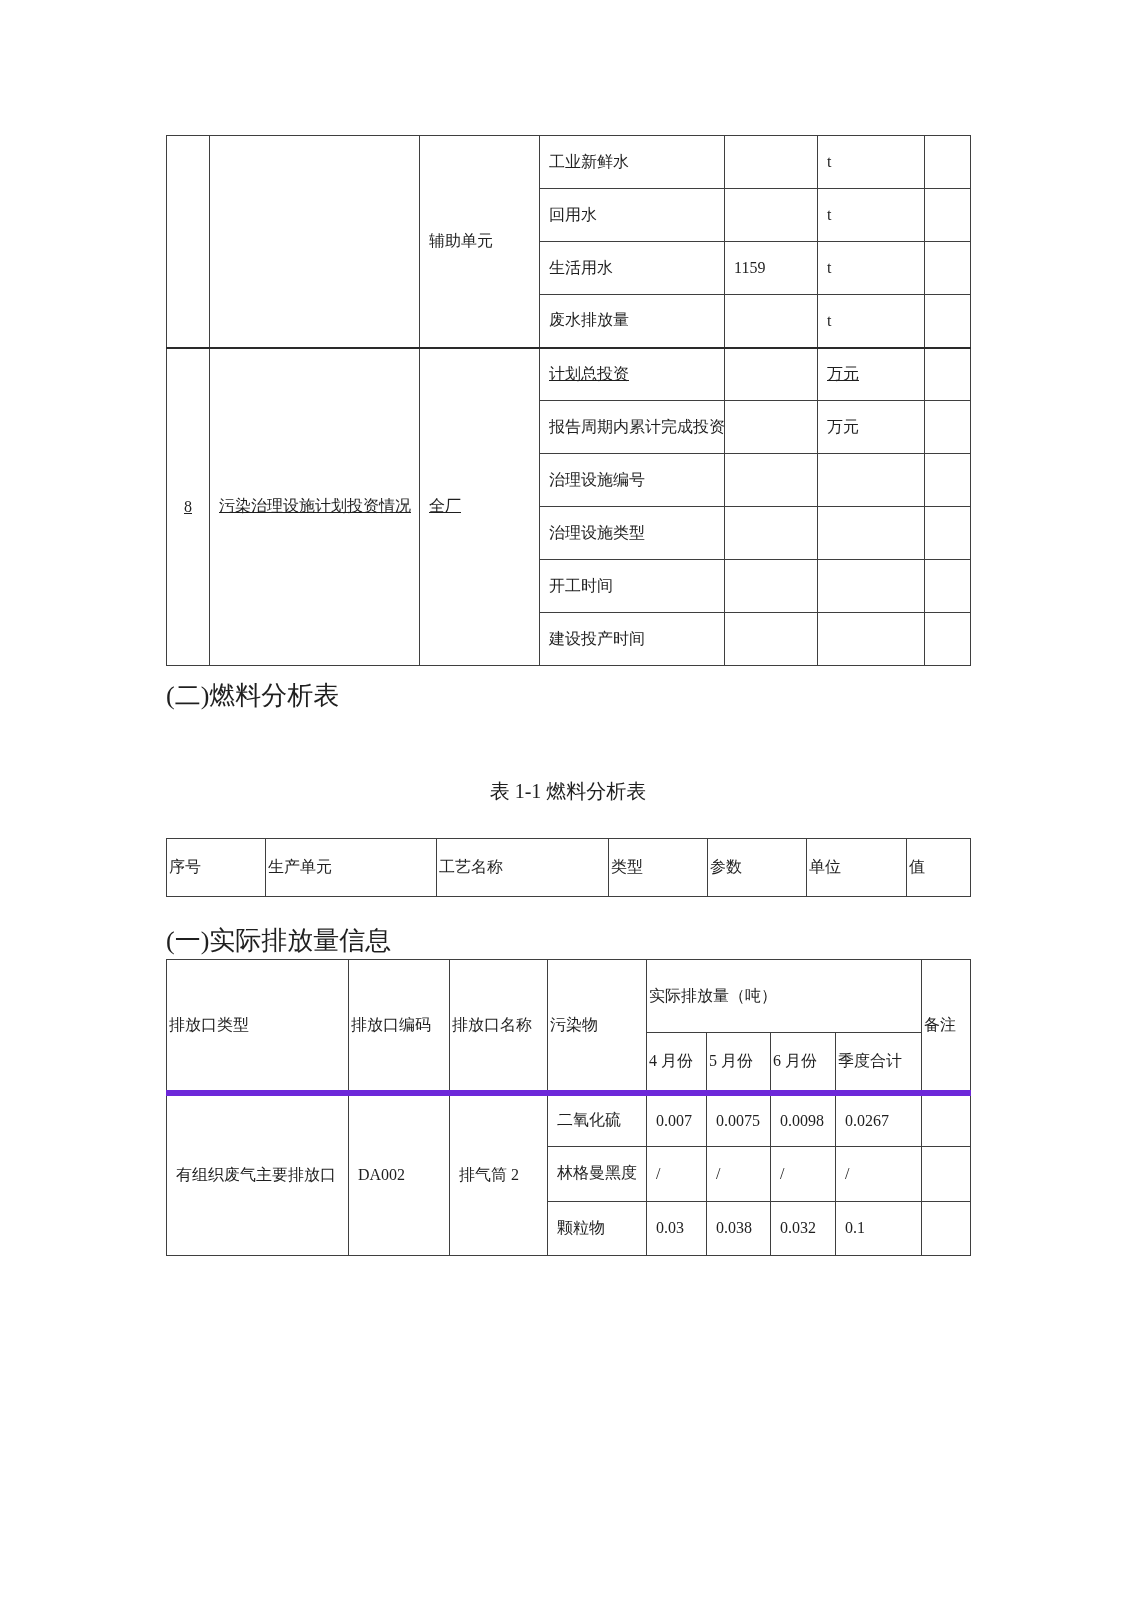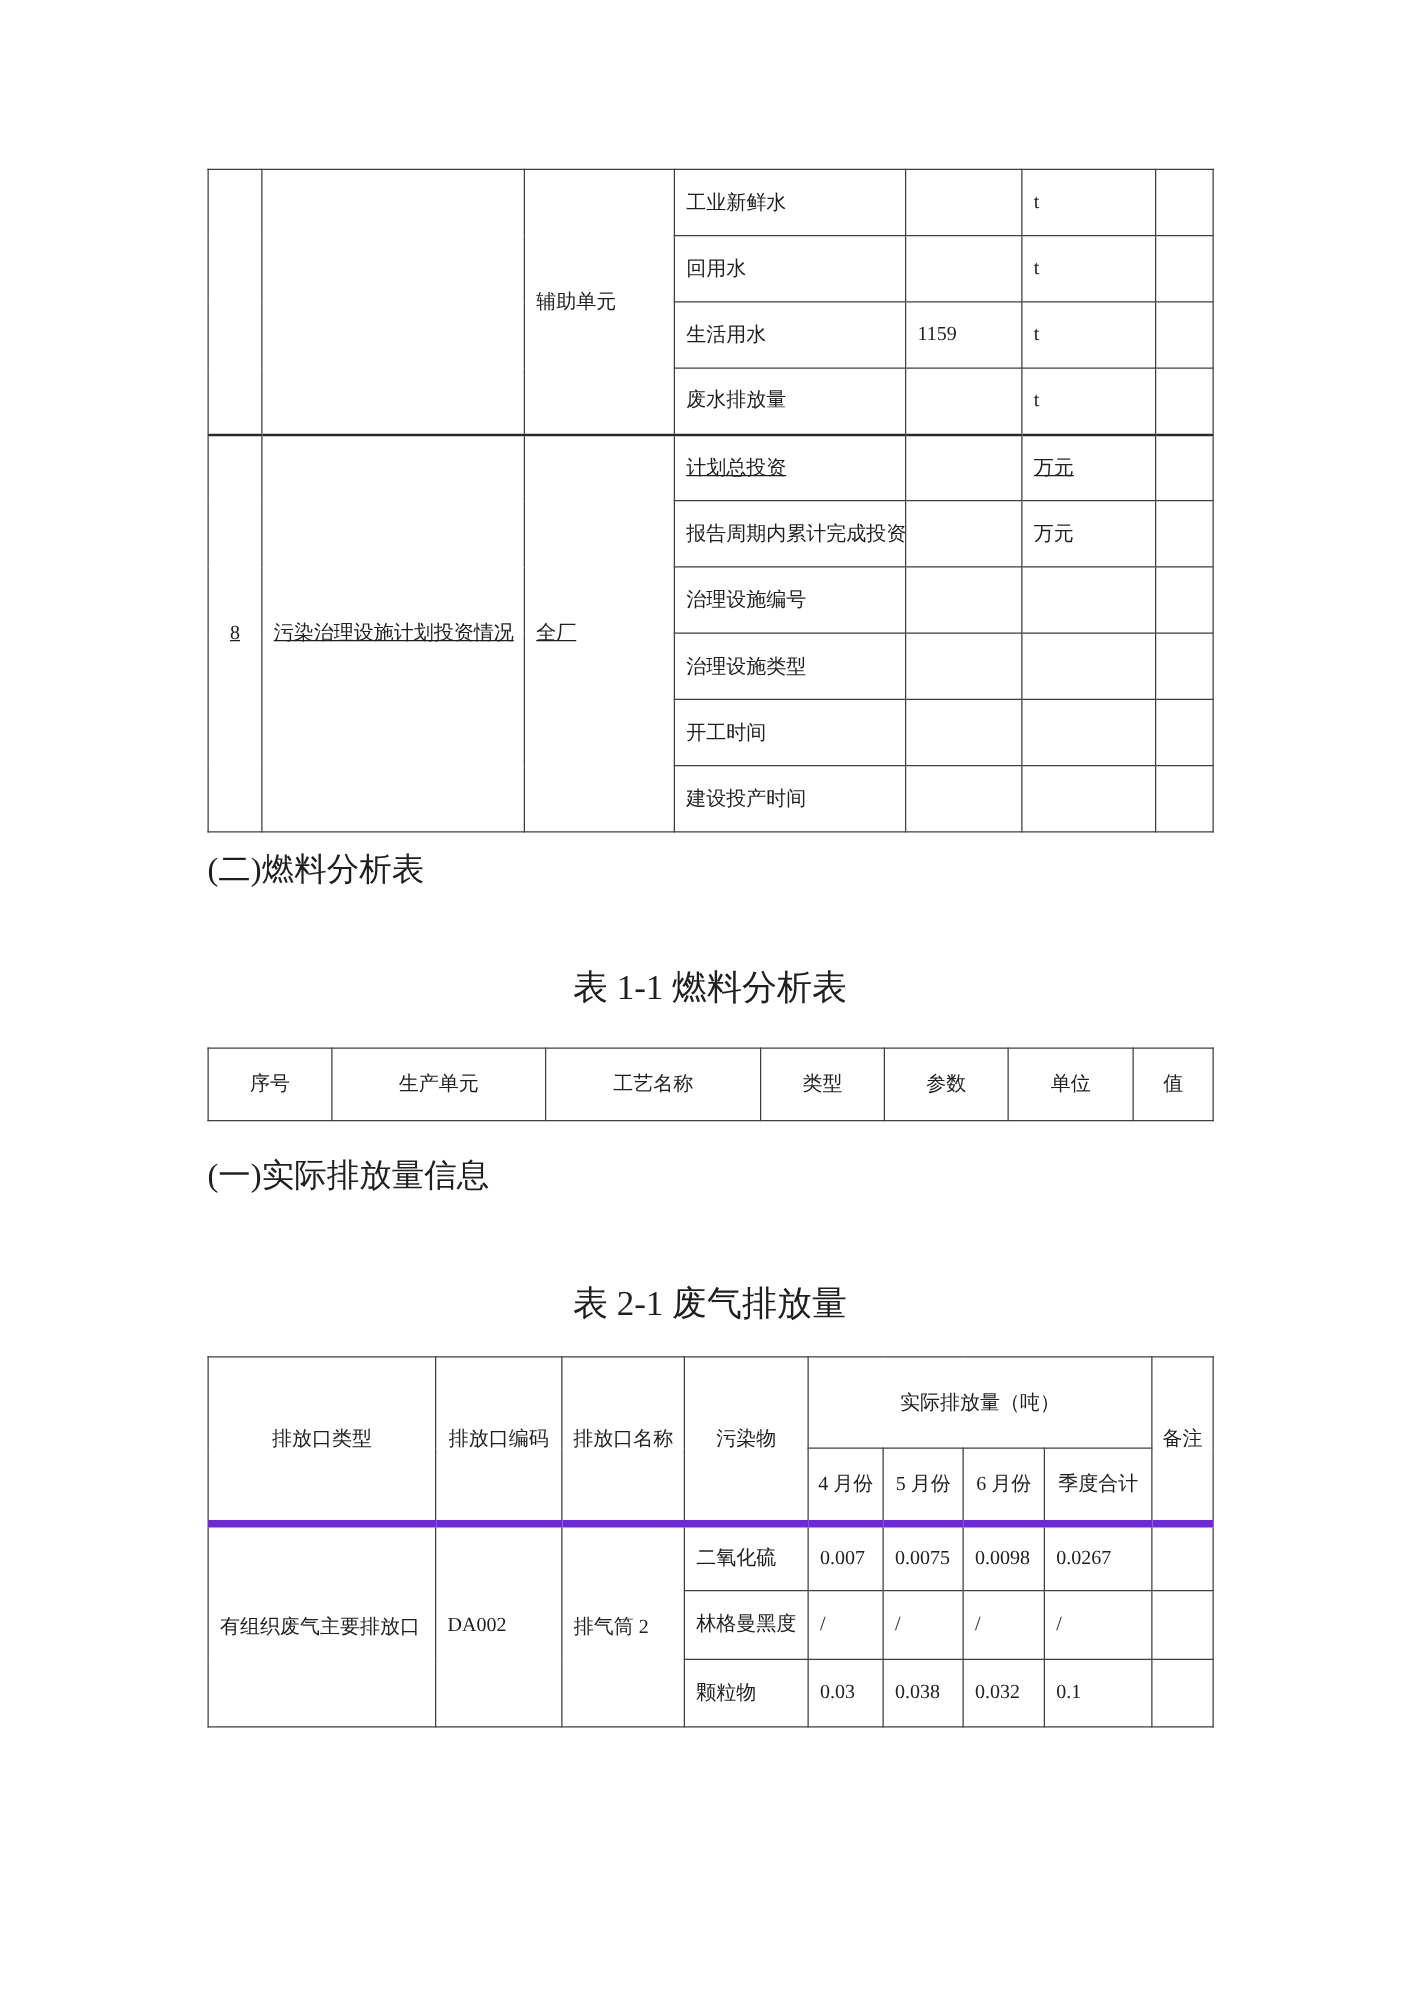--- a/index.html
+++ b/index.html
@@ -60,7 +60,7 @@
     font-weight: normal;
   }
   .caption {
-    font-size: 28px;
+    font-size: 20px;
     line-height: 26px;
     text-align: center;
     width: 804px;

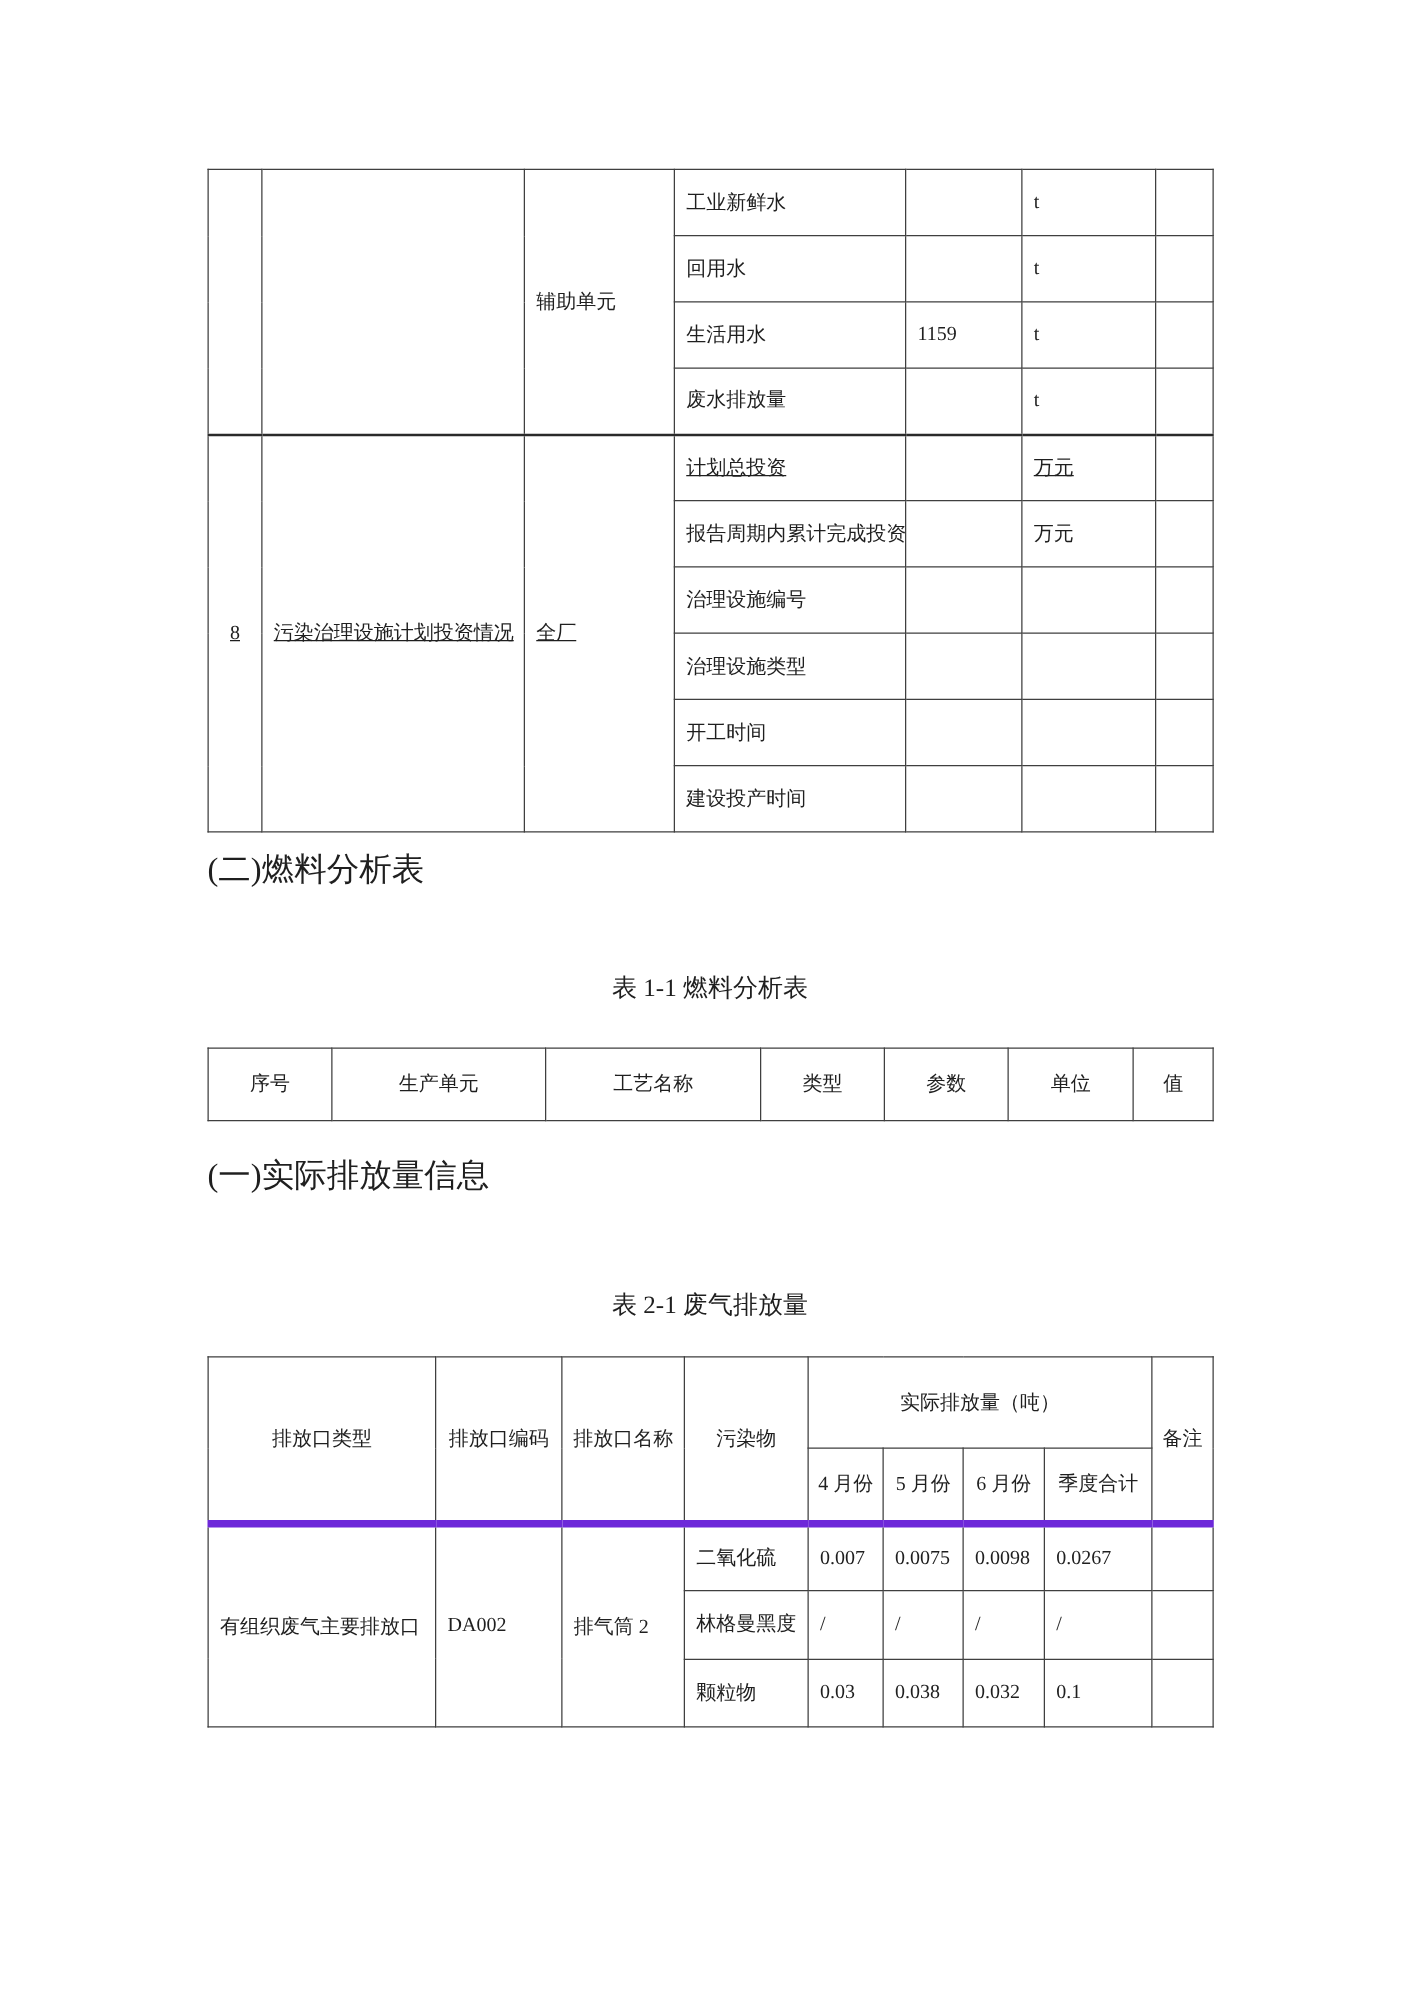--- a/index.html
+++ b/index.html
@@ -39,7 +39,7 @@
     box-sizing: border-box;
     text-align: left;
   }
-  th { text-align: center; padding: 18px 2px; }
+  th { text-align: left; padding: 18px 2px; }
   
   .tableA tr { height: 53px; }
   .tableA .col-seq   { text-align: center; padding: 0; }

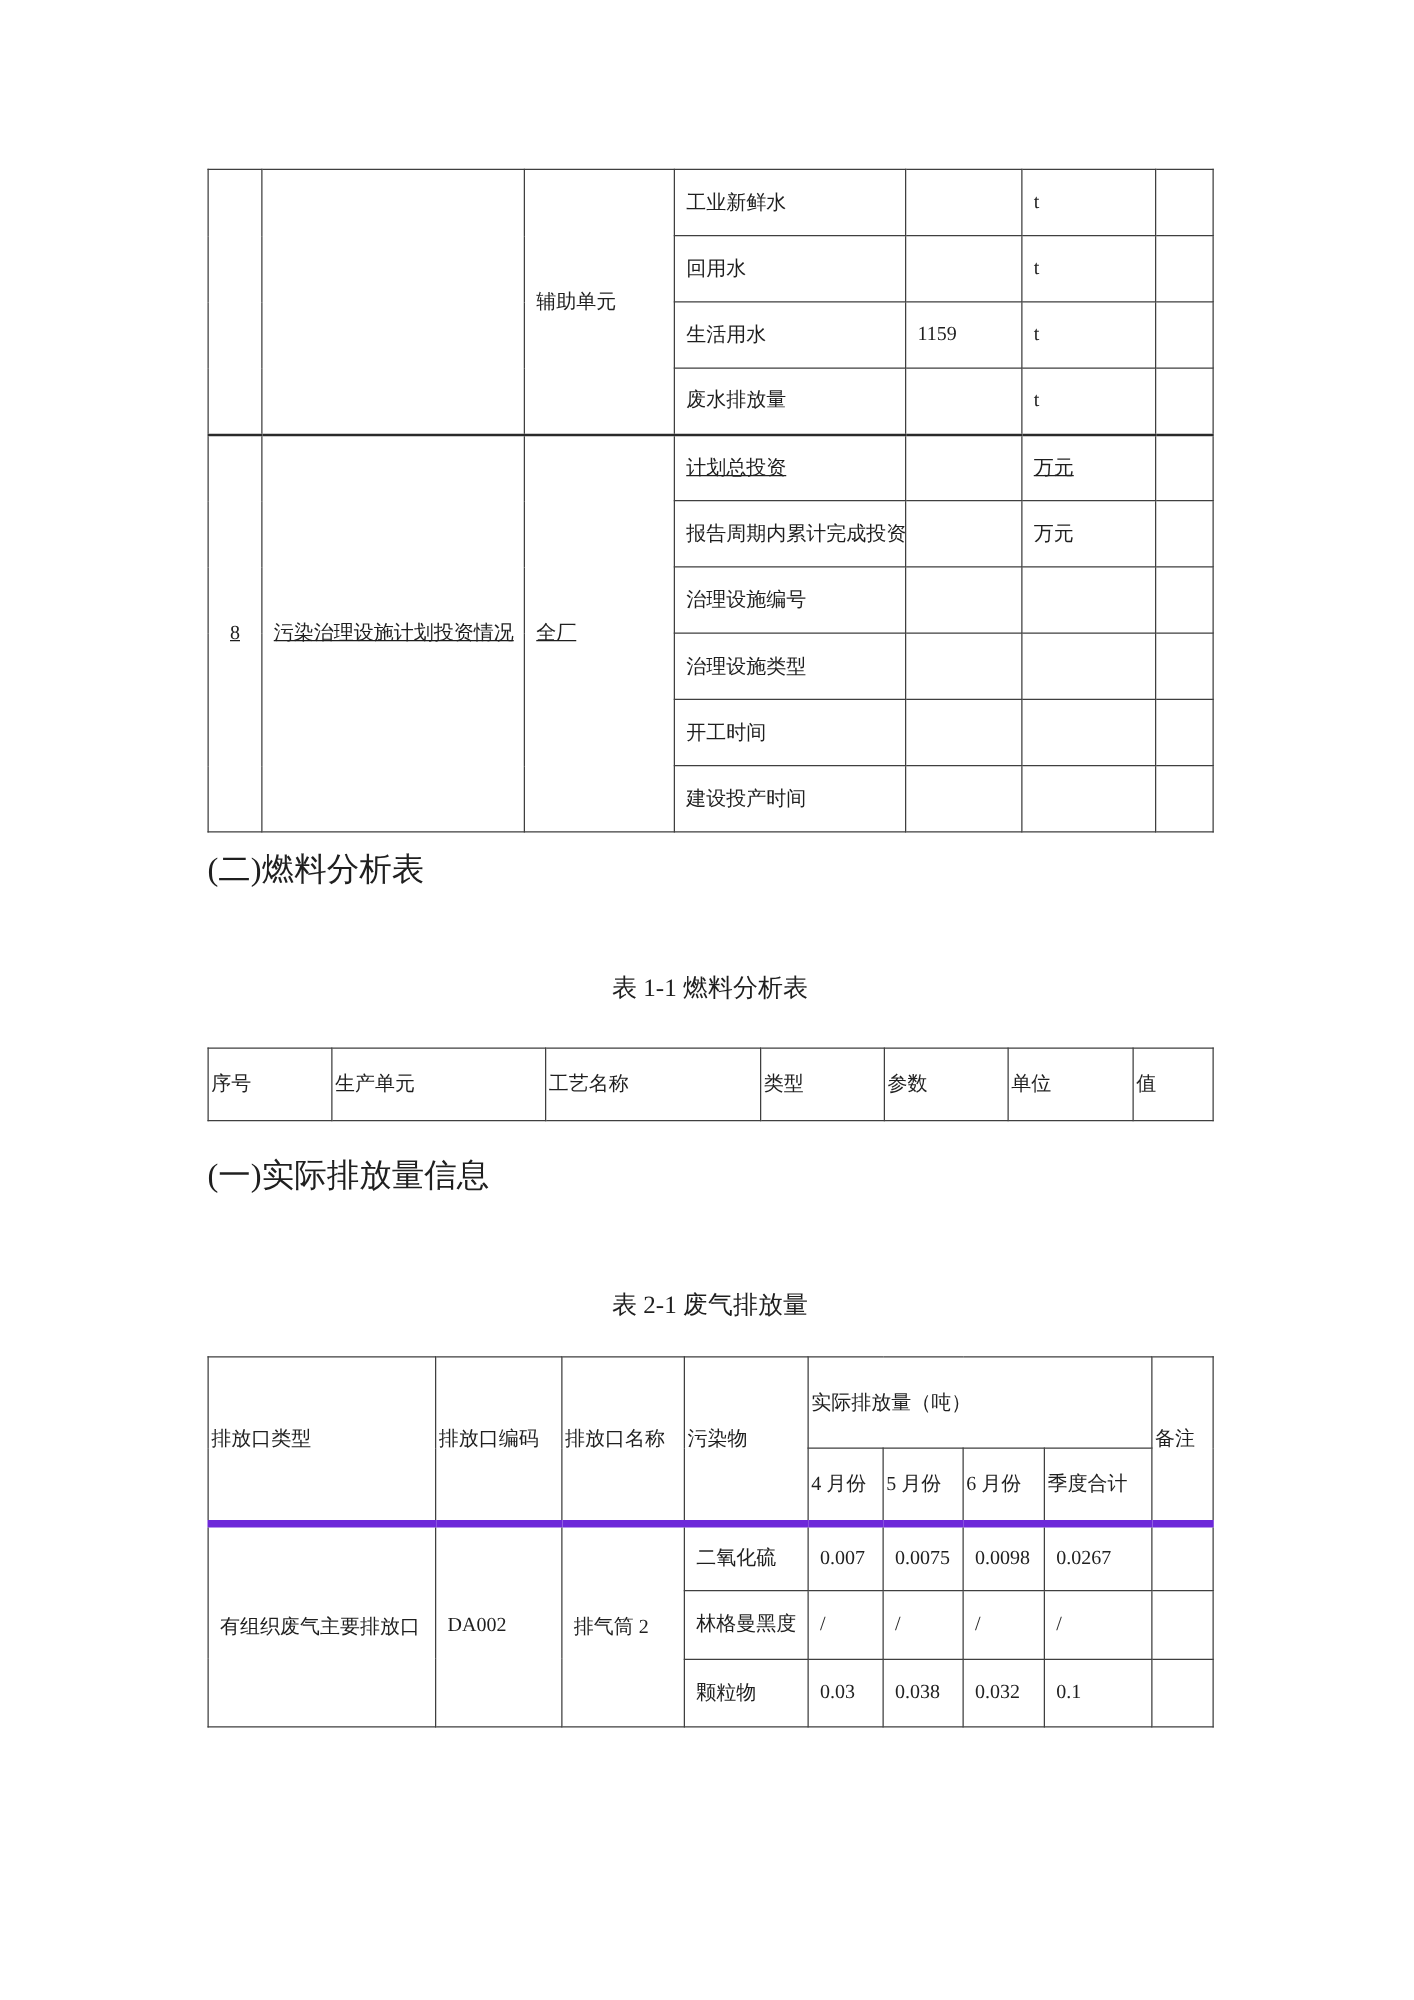--- a/index.html
+++ b/index.html
@@ -194,7 +194,6 @@
     </table>
 
     <h3 class="heading-sub2">(一)实际排放量信息</h3>
-    <div class="caption caption-2">表 2-1 废气排放量</div>
 
     <table class="tableC">
       <colgroup>

